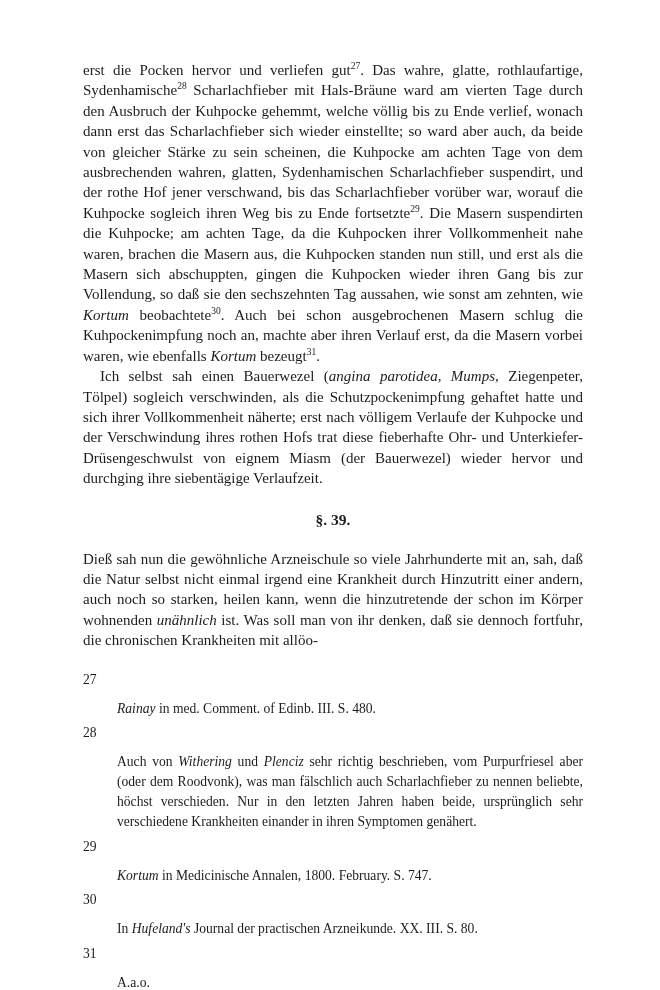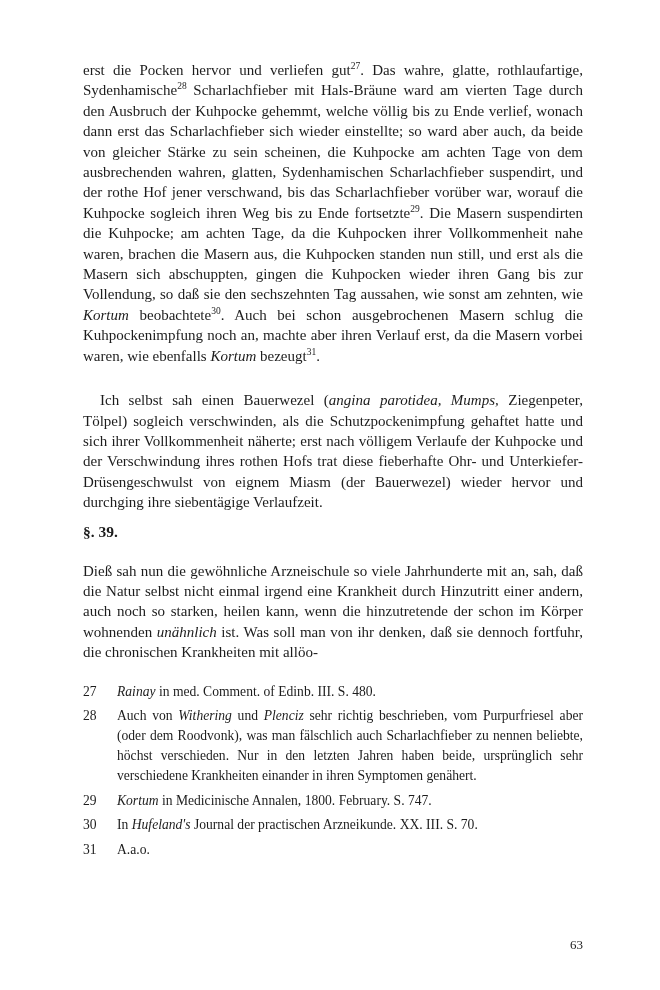--- a/index.html
+++ b/index.html
@@ -27,7 +27,7 @@
     text-align: justify;
     hyphens: none;
   }
-  .para.indent { text-indent: 17px; margin-top: 24px; }
+  .para.indent { text-indent: 17px; }
   .it { font-style: italic; }
   sup.fn-mark {
     font-size: 9.5px;

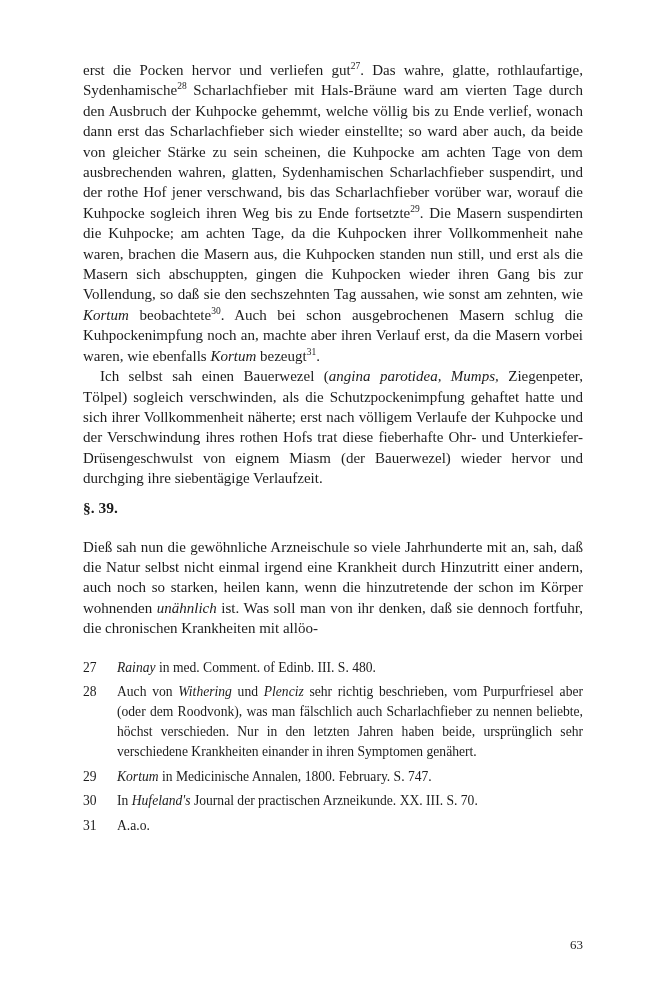--- a/index.html
+++ b/index.html
@@ -36,7 +36,8 @@
     letter-spacing: 0;
   }
   .section-heading {
-    margin: 10px 0 20px 0;
+    margin: 22px 0 20px 0;
+    text-align: center;
     font-size: 15.5px;
     font-weight: bold;
     line-height: 18px;

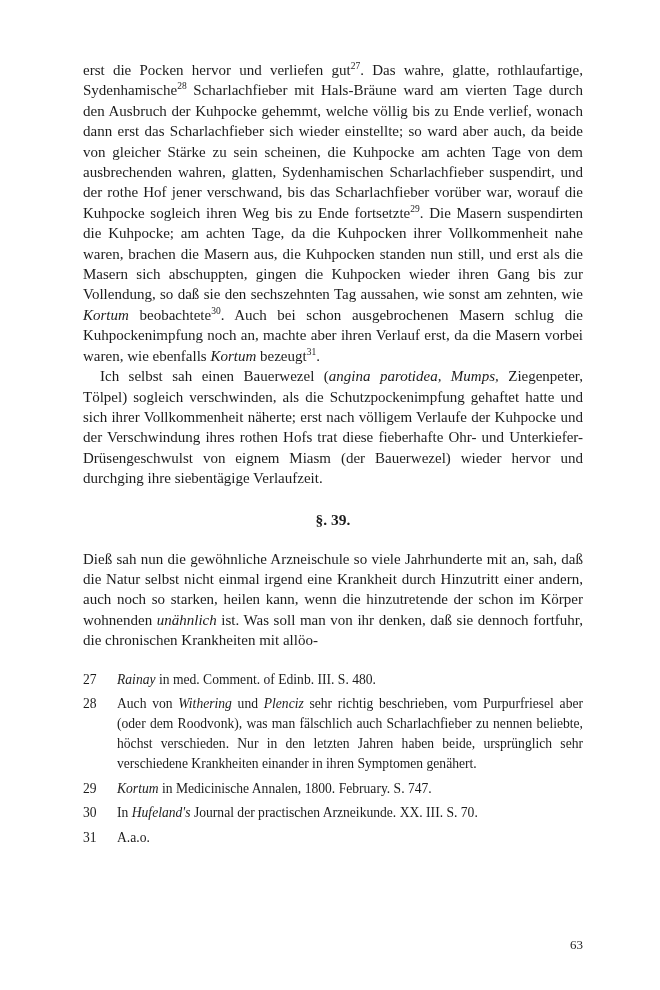--- a/index.html
+++ b/index.html
@@ -59,6 +59,7 @@
     flex: 1;
     text-align: justify;
     hyphens: none;
+    margin-top: 29px;
   }
   .page-footer {
     margin-top: auto;

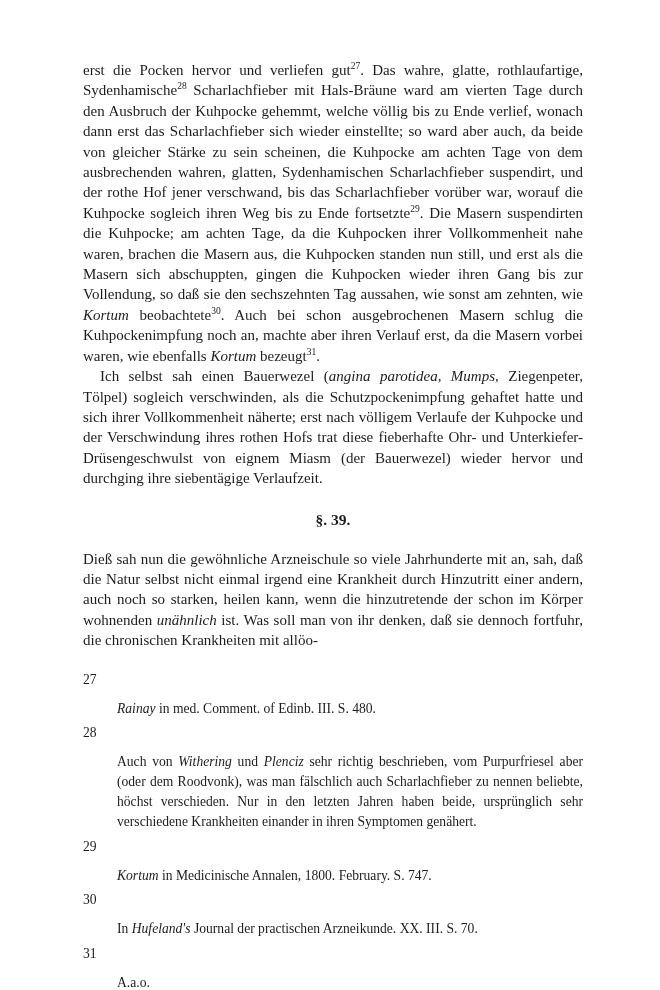--- a/index.html
+++ b/index.html
@@ -97,7 +97,7 @@
     </div>
     <div class="footnote">
       <span class="fn-num">30</span>
-      <span class="fn-text"><span>In </span><span class="it">Hufeland's</span><span> Journal der practischen Arzneikunde. XX. III. S. 70.</span></span>
+      <span class="fn-text"><span>In </span><span class="it">Hufeland's</span><span> Journal der practischen Arzneikunde. XX. III. S. 80.</span></span>
     </div>
     <div class="footnote">
       <span class="fn-num">31</span>

